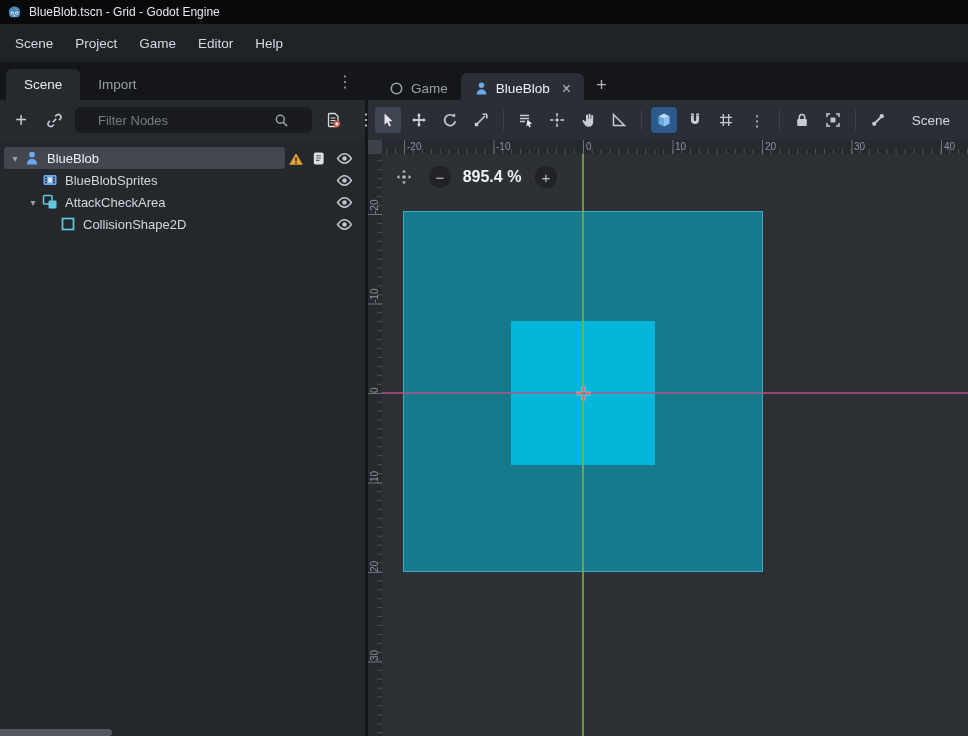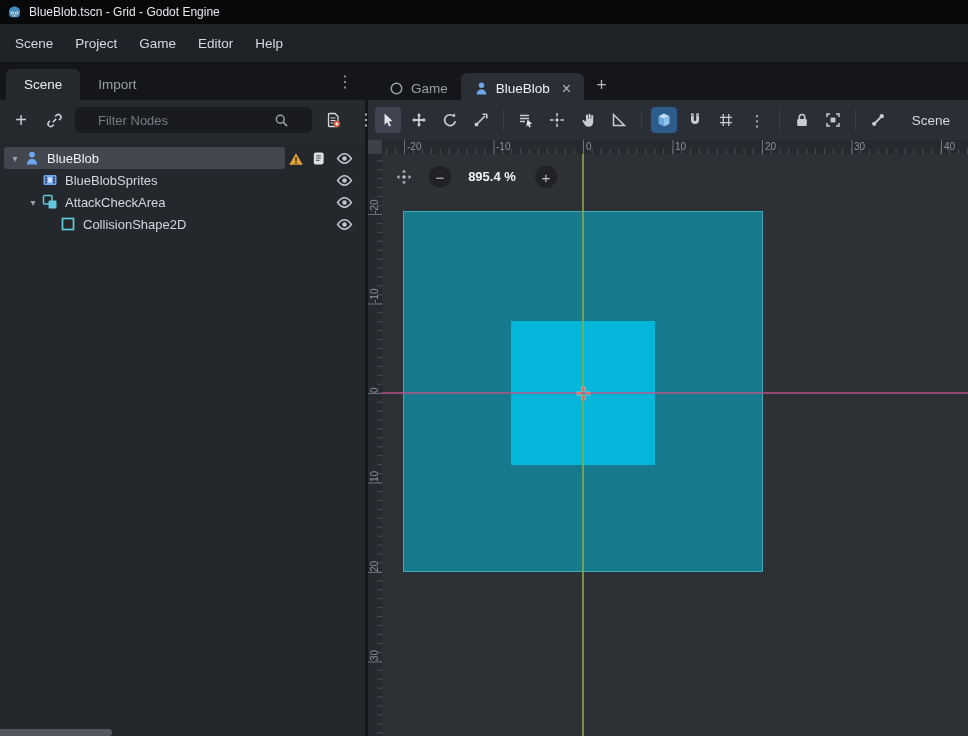--- a/index.html
+++ b/index.html
@@ -81,7 +81,7 @@
   .zbtn { position:absolute; width:22px; height:22px; border-radius:50%; background:#202227;
     color:#c0c4ca; font-size:15px; display:flex; align-items:center; justify-content:center; }
   .zlabel { position:absolute; left:72px; top:12px; width:76px; height:22px; line-height:22px;
-    text-align:center; color:#f0f2f5; font-size:13px; font-weight:700; }
+    text-align:center; color:#f0f2f5; font-size:16px; font-weight:700; }
   .centerview { position:absolute; left:12px; top:13px; width:20px; height:20px; display:flex; align-items:center; justify-content:center; }
 </style>
 </head>

